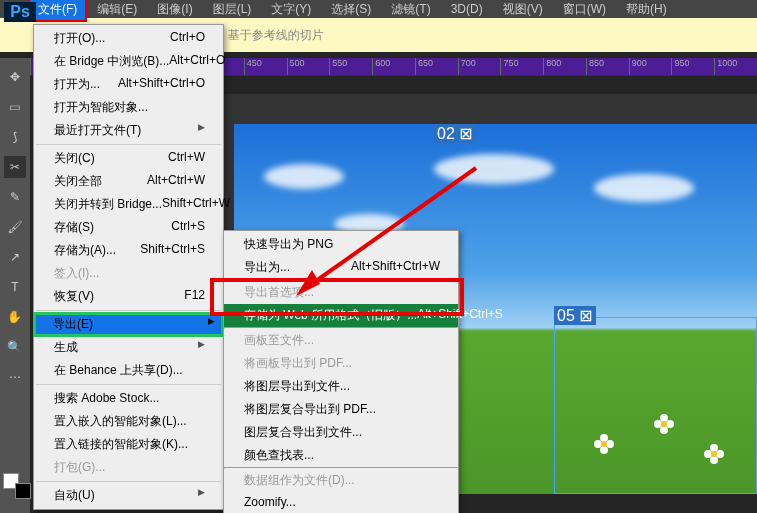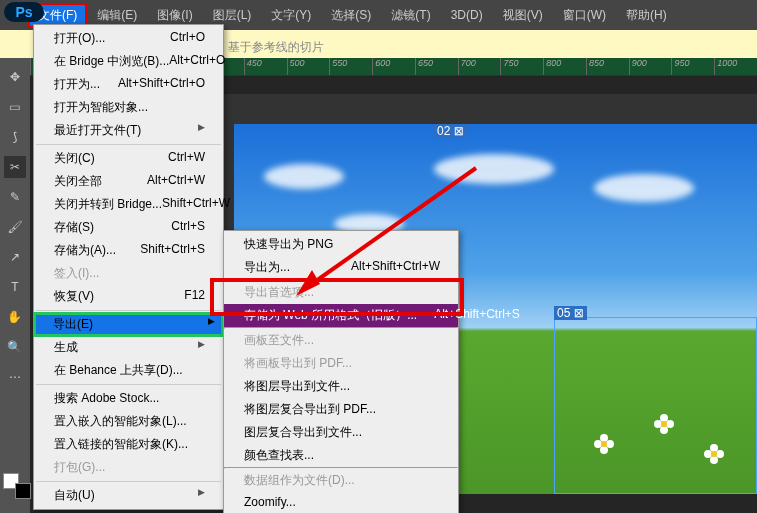--- a/index.html
+++ b/index.html
@@ -8,7 +8,7 @@
 .menubar { background: #454545; height: 30px; display: flex; align-items: center; padding-left: 28px; }
 .menubar-item { padding: 4px 10px; color: #ccc; cursor: pointer; }
 .menubar-item.active { background: #1473e6; color: #fff; border: 2px solid #e60000; padding: 2px 8px; }
-.ps-logo { position: absolute; left: 4px; top: 2px; width: 40px; height: 20px; background: #001e36; color: #31a8ff; display: flex; align-items: center; justify-content: center; font-weight: bold; font-size: 14px; border-radius: 10px; }
+.ps-logo { position: absolute; left: 4px; top: 2px; width: 32px; height: 20px; background: #001e36; color: #31a8ff; display: flex; align-items: center; justify-content: center; font-weight: bold; font-size: 16px; }
 
 .optbar { background: #fef9c3; height: 34px; display: flex; align-items: center; padding-left: 40px; gap: 20px; color: #888; }
 .optbar .sep { width: 1px; height: 22px; background: #333; }

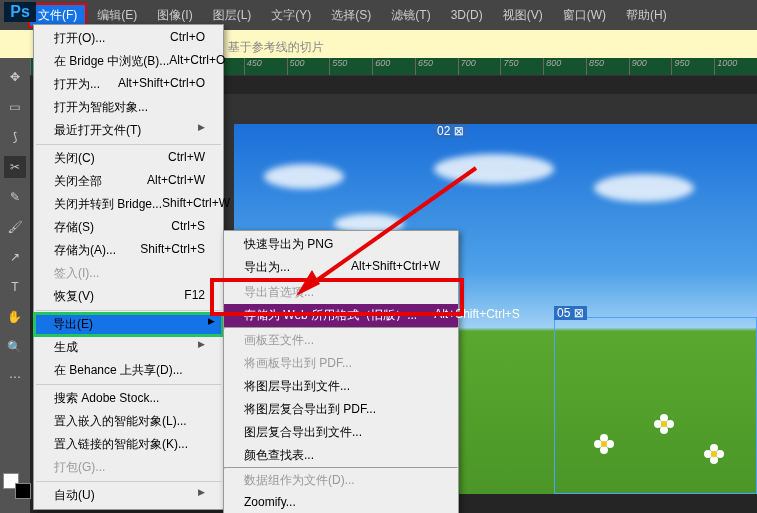--- a/index.html
+++ b/index.html
@@ -5,7 +5,7 @@
 * { margin: 0; padding: 0; box-sizing: border-box; font-family: "Microsoft YaHei", sans-serif; font-size: 12px; }
 body { background: #252525; color: #ccc; width: 757px; height: 513px; overflow: hidden; position: relative; }
 
-.menubar { background: #454545; height: 30px; display: flex; align-items: center; padding-left: 28px; }
+.menubar { background: #454545; height: 18px; display: flex; align-items: center; padding-left: 28px; }
 .menubar-item { padding: 4px 10px; color: #ccc; cursor: pointer; }
 .menubar-item.active { background: #1473e6; color: #fff; border: 2px solid #e60000; padding: 2px 8px; }
 .ps-logo { position: absolute; left: 4px; top: 2px; width: 32px; height: 20px; background: #001e36; color: #31a8ff; display: flex; align-items: center; justify-content: center; font-weight: bold; font-size: 16px; }

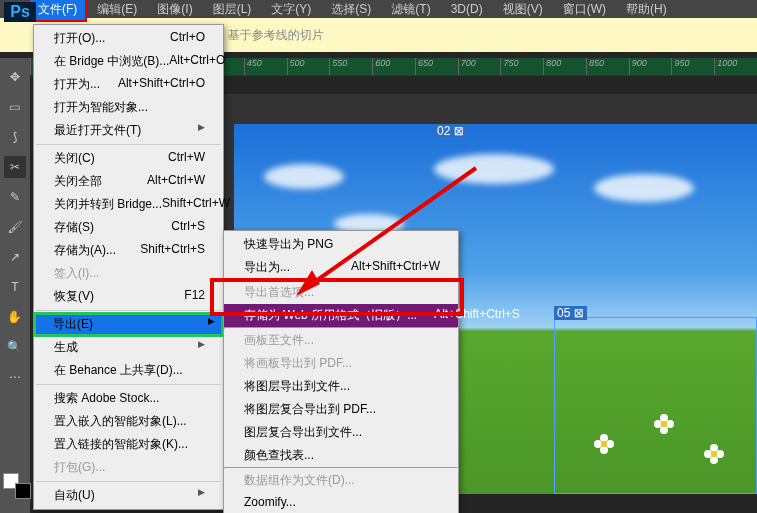--- a/index.html
+++ b/index.html
@@ -40,7 +40,7 @@
 .slice { position: absolute; border: 1px solid #4aa3ff; }
 .slice-lbl { position: absolute; background: #2b6fc5; color: #fff; font-size: 12px; padding: 0 3px; }
 
-.ruler-h { position: absolute; left: 30px; top: 58px; right: 0; height: 18px; background: #14532d; border-bottom: 1px solid #333; display: flex; font-style: italic; }
+.ruler-h { position: absolute; left: 30px; top: 58px; right: 0; height: 18px; background: #4c1d95; border-bottom: 1px solid #333; display: flex; }
 .ruler-h span { width: 50px; font-size: 9px; color: #aaa; padding-left: 2px; border-left: 1px solid #666; }
 
 .arrow { position: absolute; left: 296px; top: 158px; width: 190px; height: 140px; pointer-events: none; }

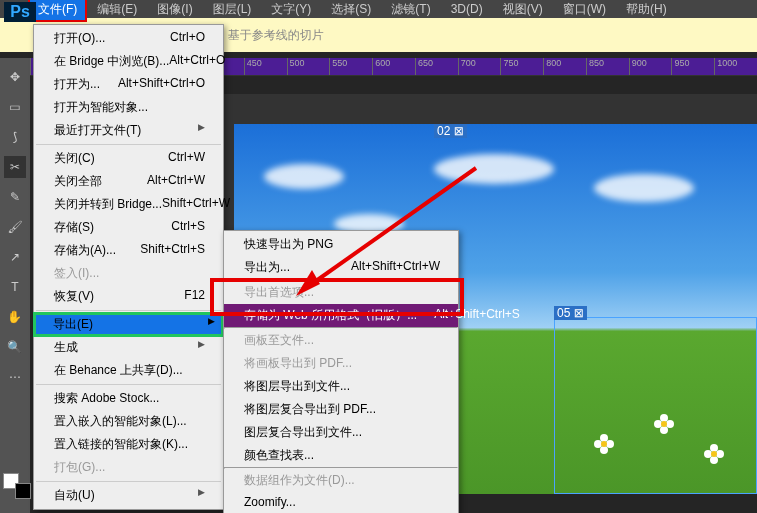--- a/index.html
+++ b/index.html
@@ -38,7 +38,7 @@
 .sky { position: absolute; left: 10px; top: 30px; width: 523px; height: 370px; background: linear-gradient(#1b6fd8 0%, #4fa2e8 40%, #9fd0f5 55%, #5aa82f 56%, #4b9628 100%); }
 .cloud { position: absolute; background: rgba(255,255,255,0.8); border-radius: 50%; filter: blur(3px); }
 .slice { position: absolute; border: 1px solid #4aa3ff; }
-.slice-lbl { position: absolute; background: #2b6fc5; color: #fff; font-size: 12px; padding: 0 3px; }
+.slice-lbl { position: absolute; background: #2b6fc5; color: #fff; font-size: 16px; padding: 0 3px; }
 
 .ruler-h { position: absolute; left: 30px; top: 58px; right: 0; height: 18px; background: #4c1d95; border-bottom: 1px solid #333; display: flex; }
 .ruler-h span { width: 50px; font-size: 9px; color: #aaa; padding-left: 2px; border-left: 1px solid #666; }

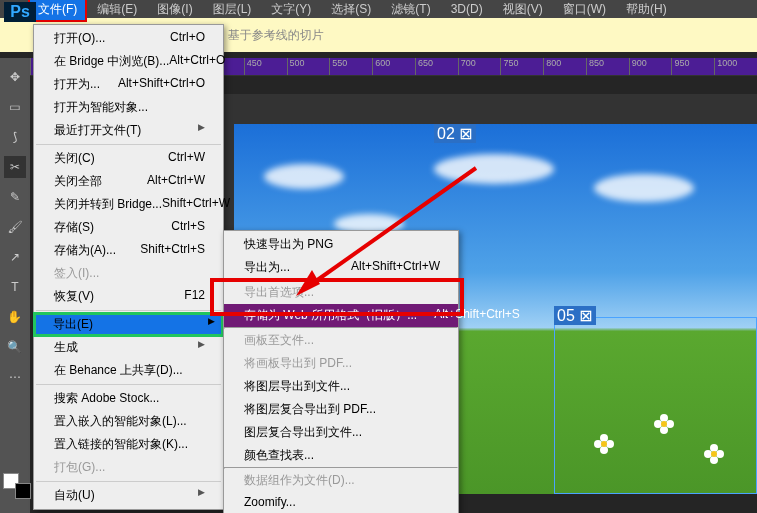--- a/index.html
+++ b/index.html
@@ -31,7 +31,7 @@
 .submenu { position: absolute; left: 223px; top: 230px; width: 236px; background: #eeeeee; border: 1px solid #999; box-shadow: 2px 2px 6px rgba(0,0,0,0.4); color: #000; padding: 2px 0; }
 .submenu .row { display: flex; justify-content: space-between; padding: 3px 18px 3px 20px; white-space: nowrap; }
 .submenu .row.dim { color: #999; padding-left: 20px; }
-.submenu .row.hl2 { background: #701a75; color: #fff; gap: 17px; }
+.submenu .row.hl2 { background: #15803d; color: #fff; }
 .highlight-box { position: absolute; left: 210px; top: 278px; width: 254px; height: 38px; border: 4px solid #e60000; pointer-events: none; }
 
 .canvas { position: absolute; left: 224px; top: 94px; width: 533px; height: 400px; background: #333; overflow: hidden; }

